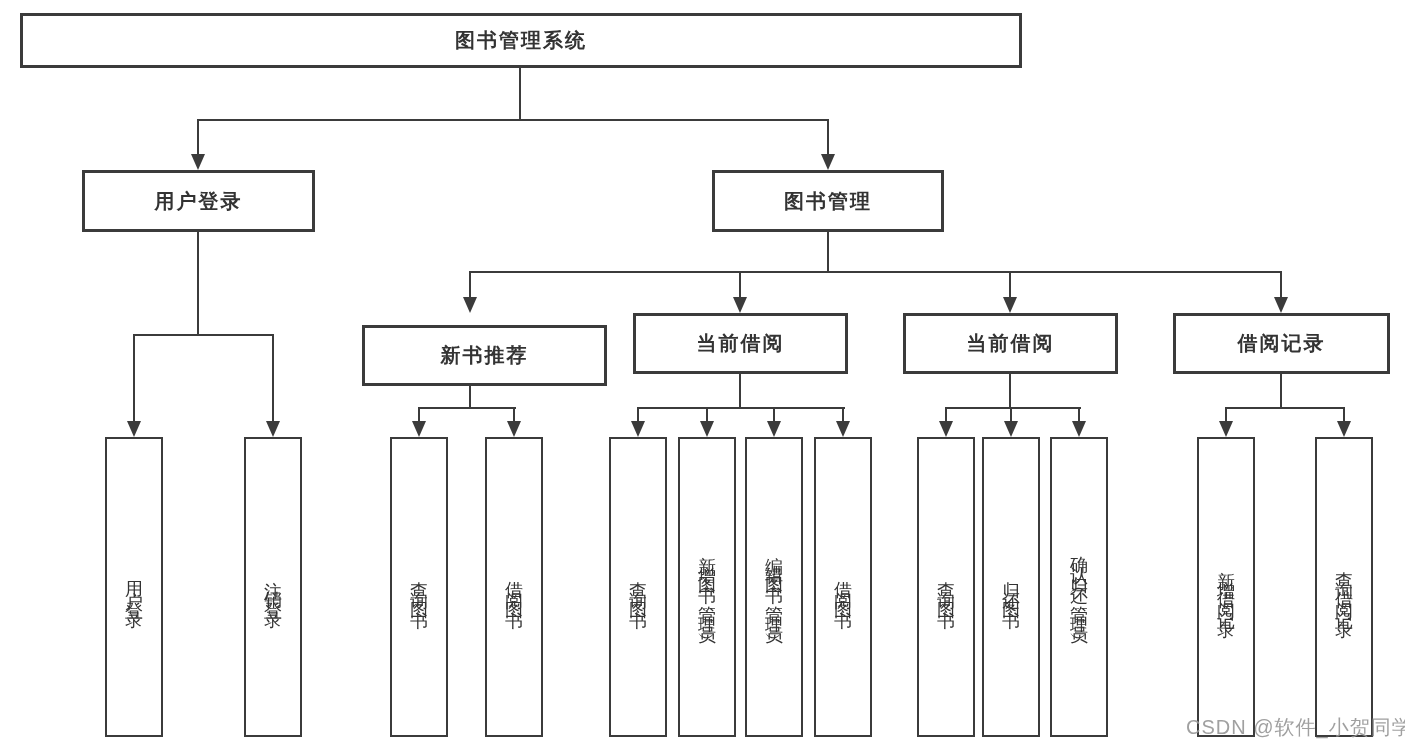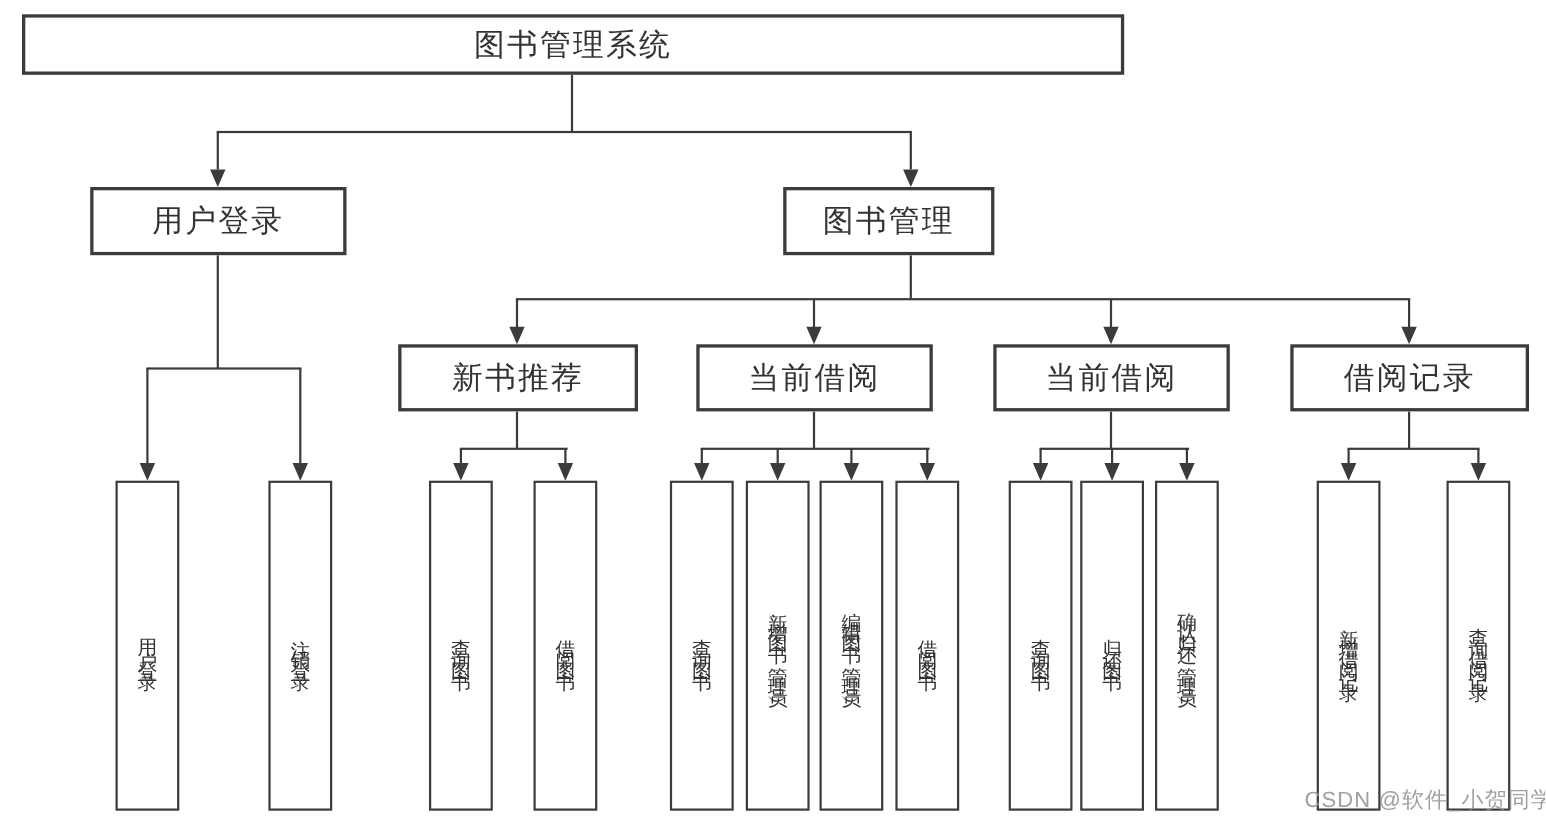--- a/index.html
+++ b/index.html
@@ -8,7 +8,7 @@
   
   .box{position:absolute;box-sizing:border-box;border:3px solid #3b3b3b;background:#fff;
        display:flex;align-items:center;justify-content:center;
-       font-size:28px;color:#333;letter-spacing:2px;}
+       font-size:20px;color:#333;letter-spacing:2px;font-weight:bold;}
   
   .vbox{position:absolute;box-sizing:border-box;border:2px solid #3b3b3b;background:#fff;
         width:58px;height:300px;top:437px;

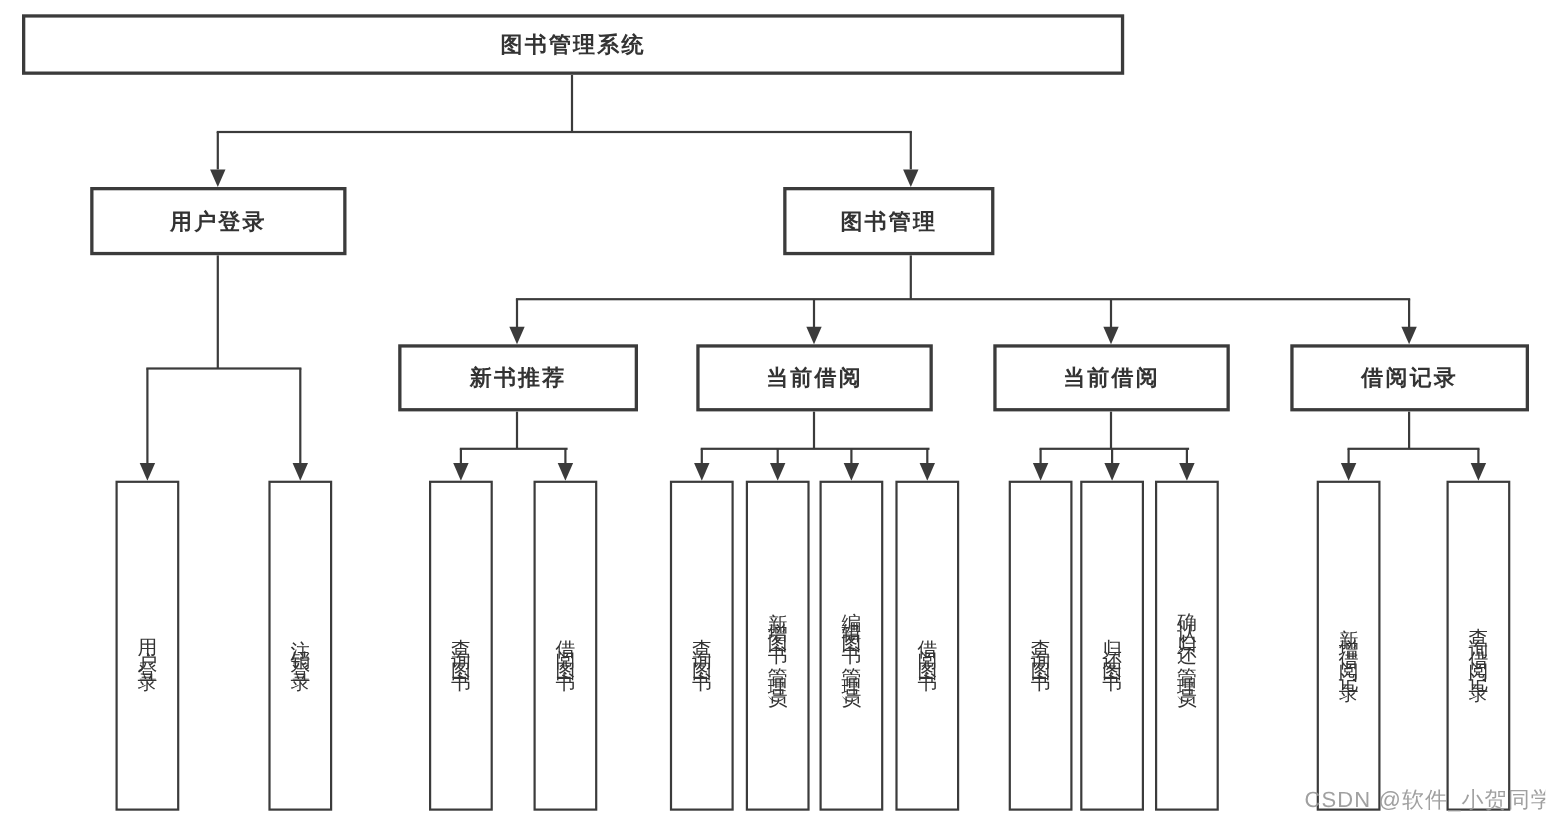--- a/index.html
+++ b/index.html
@@ -96,7 +96,7 @@
   <div class="box" style="left:82px;top:170px;width:233px;height:62px">
     <span>用户登录</span>
   </div>
-  <div class="box" style="left:712px;top:170px;width:192px;height:62px">
+  <div class="box" style="left:712px;top:170px;width:232px;height:62px">
     <span>图书管理</span>
   </div>
 

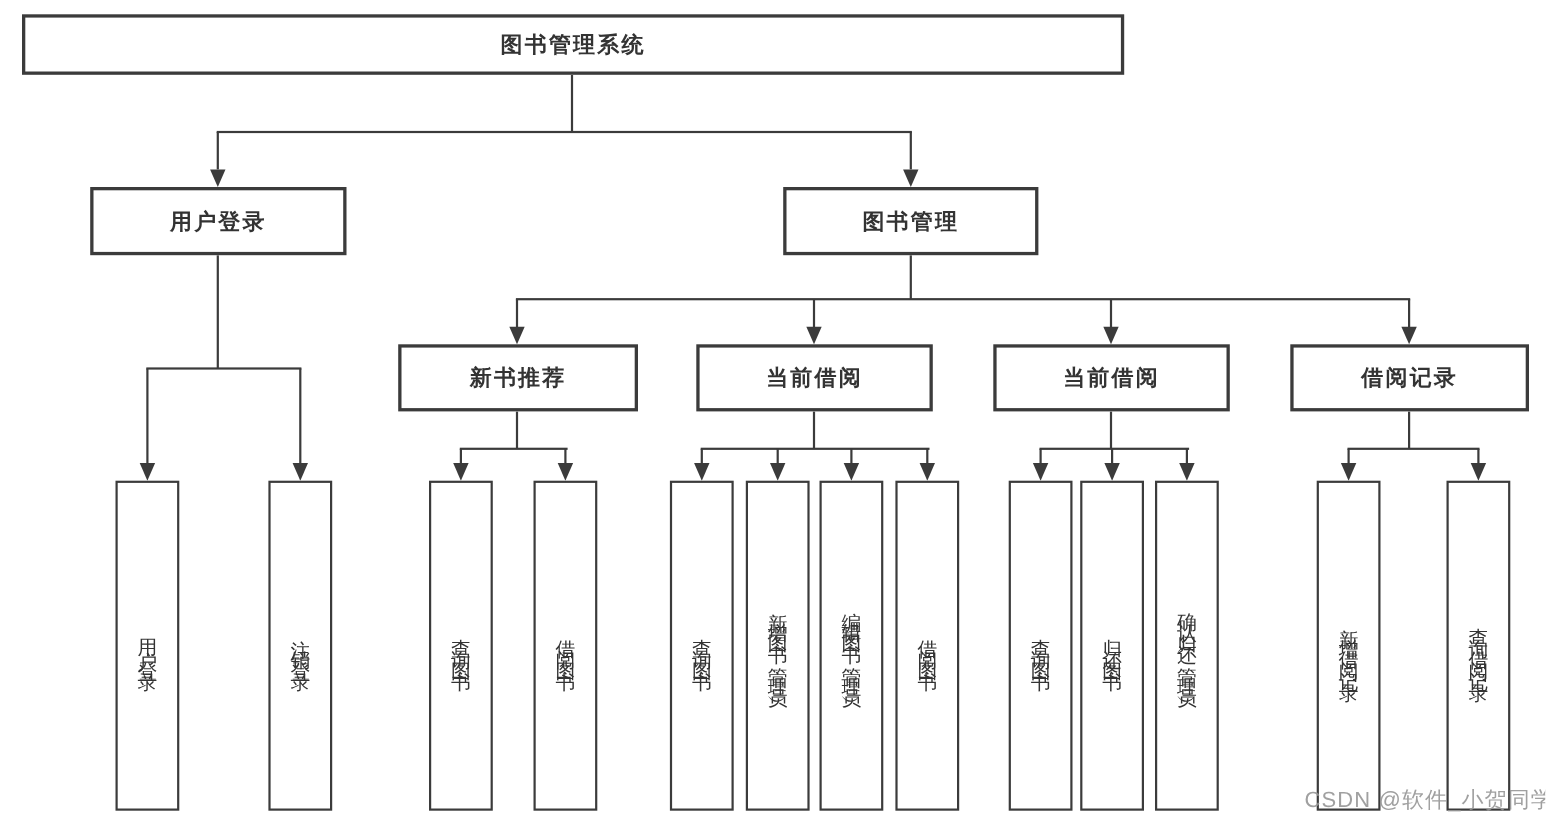--- a/index.html
+++ b/index.html
@@ -100,7 +100,7 @@
     <span>图书管理</span>
   </div>
 
-  <div class="box" style="left:362px;top:313px;width:218px;height:61px">
+  <div class="box" style="left:362px;top:325px;width:245px;height:61px">
     <span>新书推荐</span>
   </div>
   <div class="box" style="left:633px;top:313px;width:215px;height:61px">

